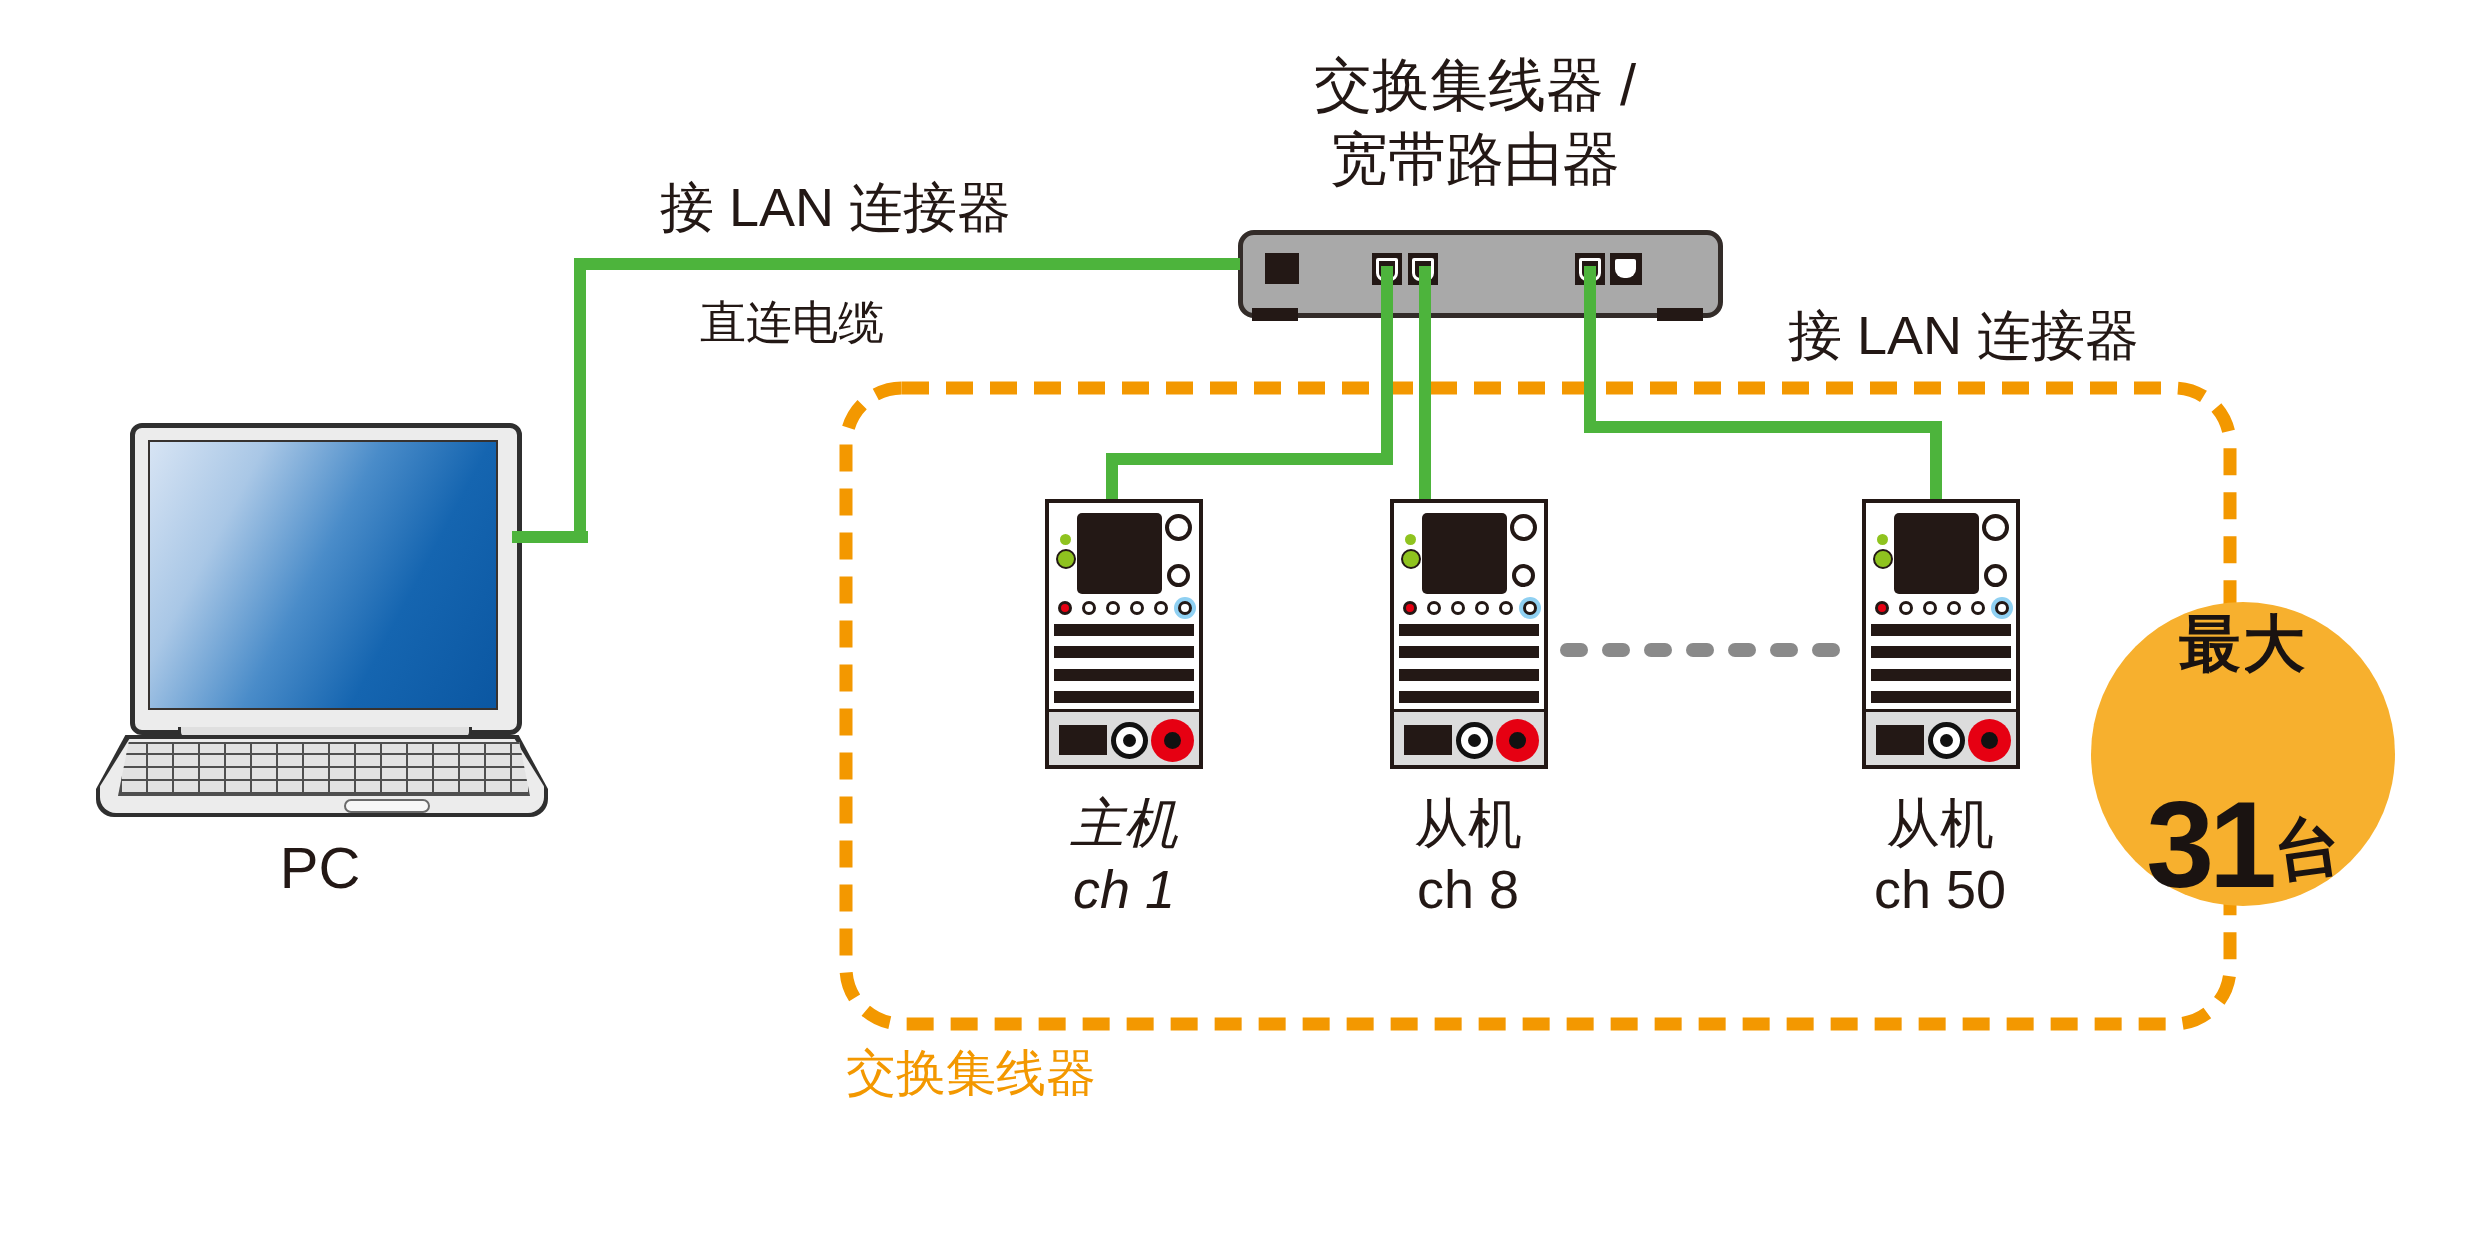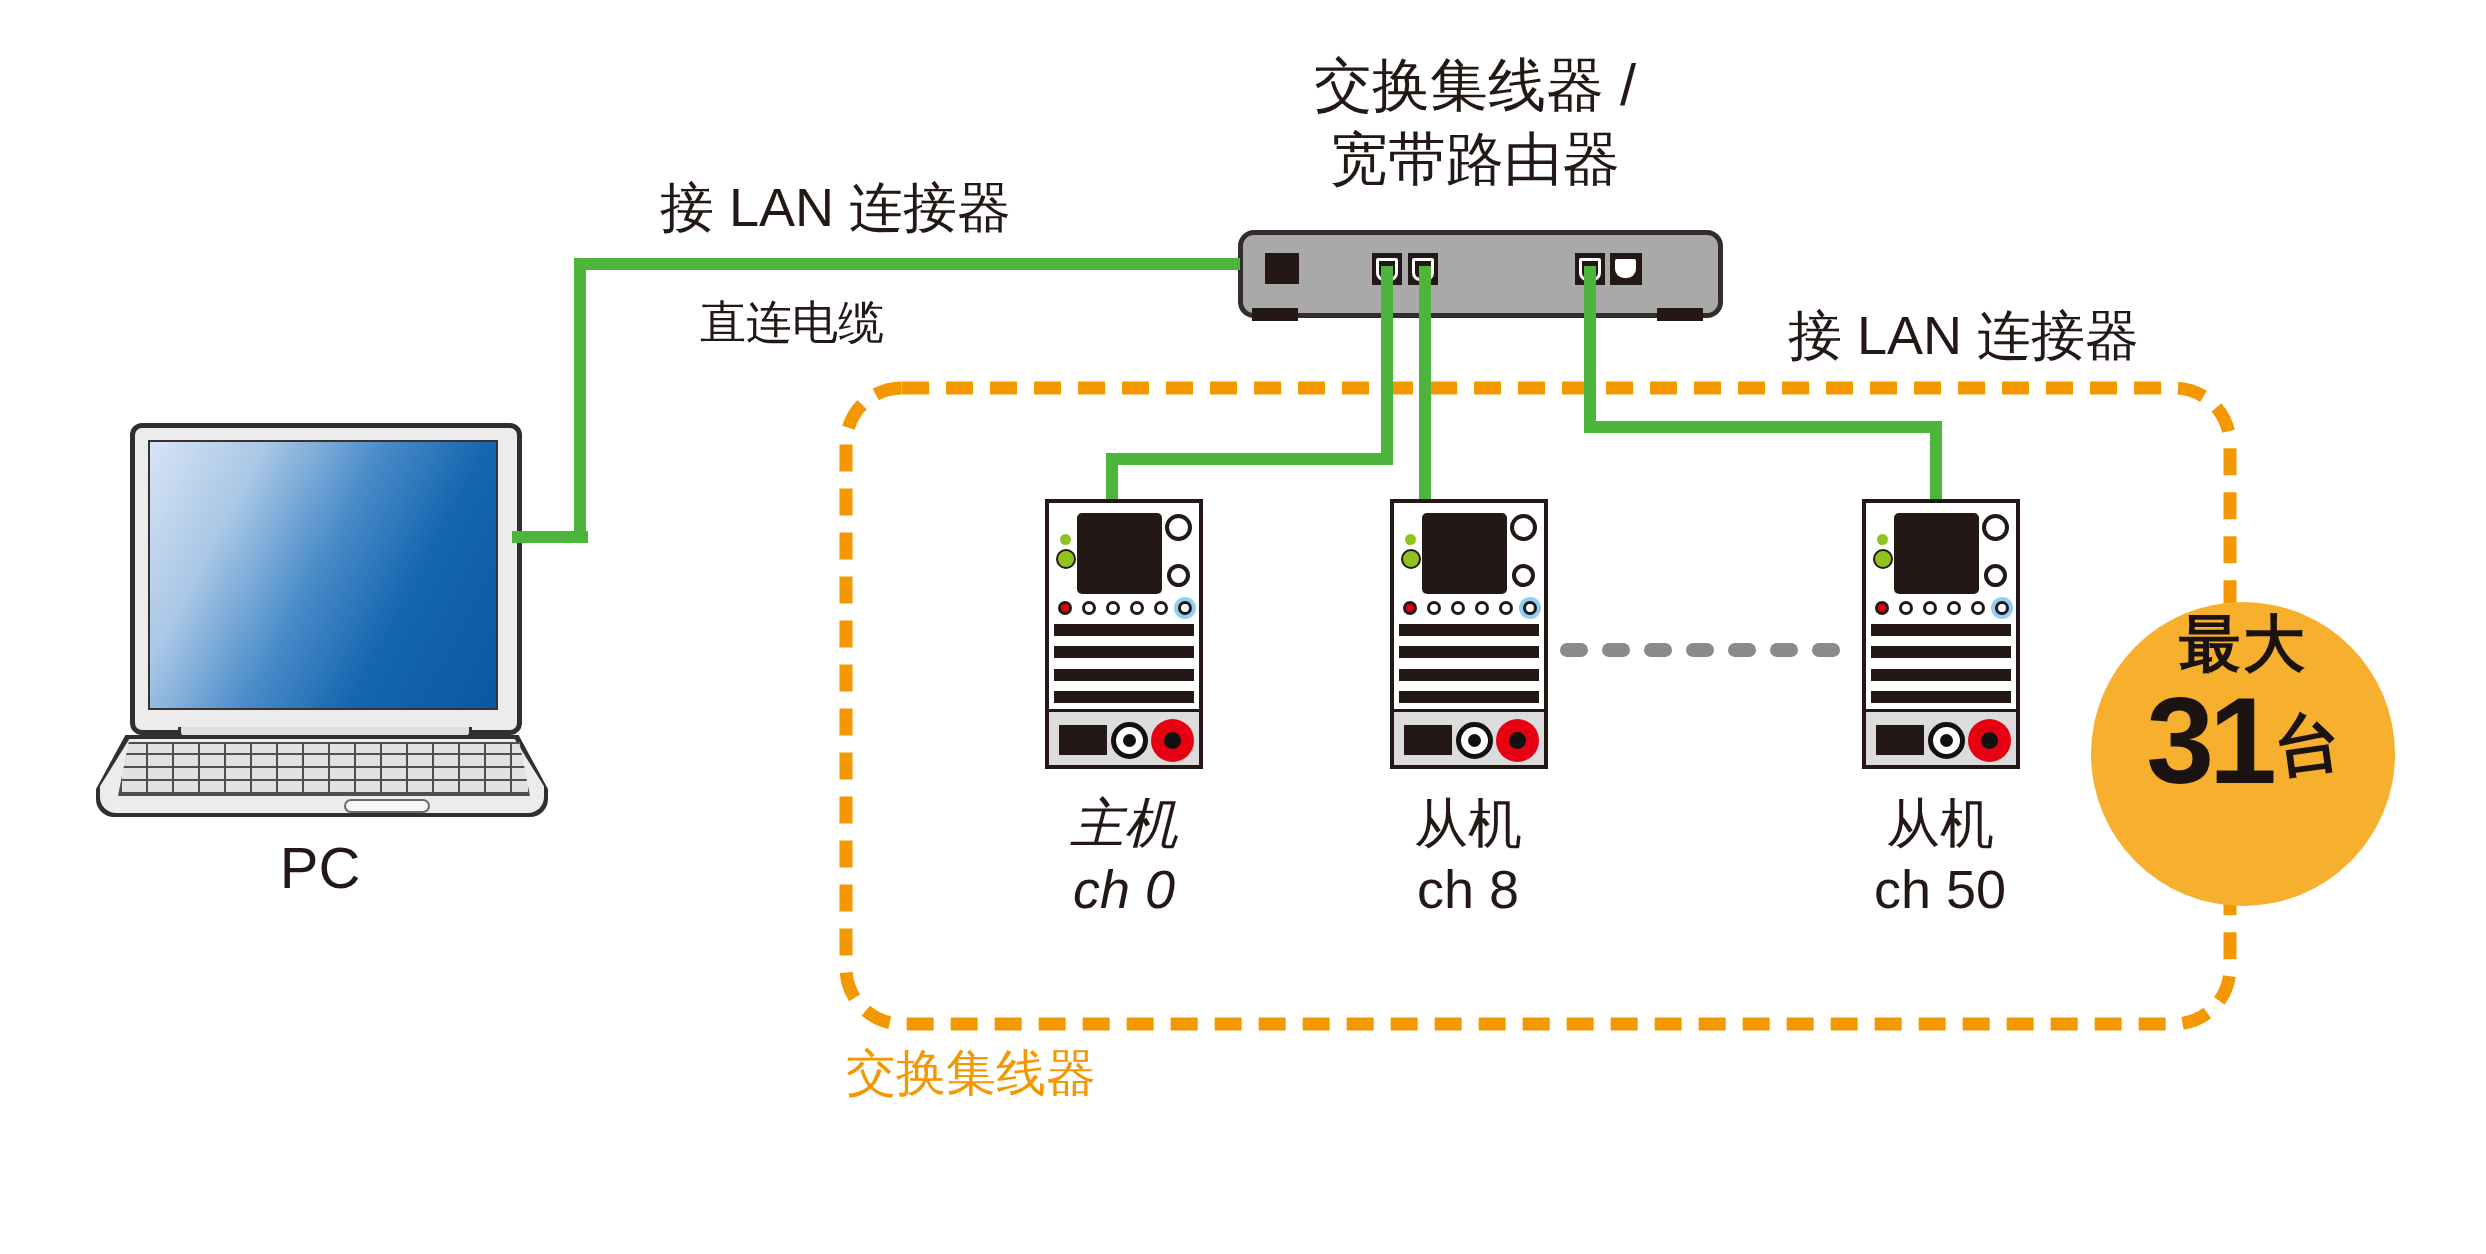--- a/index.html
+++ b/index.html
@@ -75,7 +75,7 @@
 
   
   .badge{left:2091px;top:602px;width:304px;height:304px;border-radius:50%;background:var(--badge-orange,#F7B02E);
-    z-index:10;display:flex;flex-direction:column;align-items:center;justify-content:flex-start;color:#1A1311;}
+    z-index:10;display:flex;flex-direction:column;align-items:center;justify-content:space-between;color:#1A1311;}
   .badge .l1{font-size:62px;font-weight:800;letter-spacing:2px;}
   .badge .l2{display:flex;align-items:center;margin-top:-6px;}
   .badge .num{font-size:122px;font-weight:800;letter-spacing:-5px;line-height:1;}

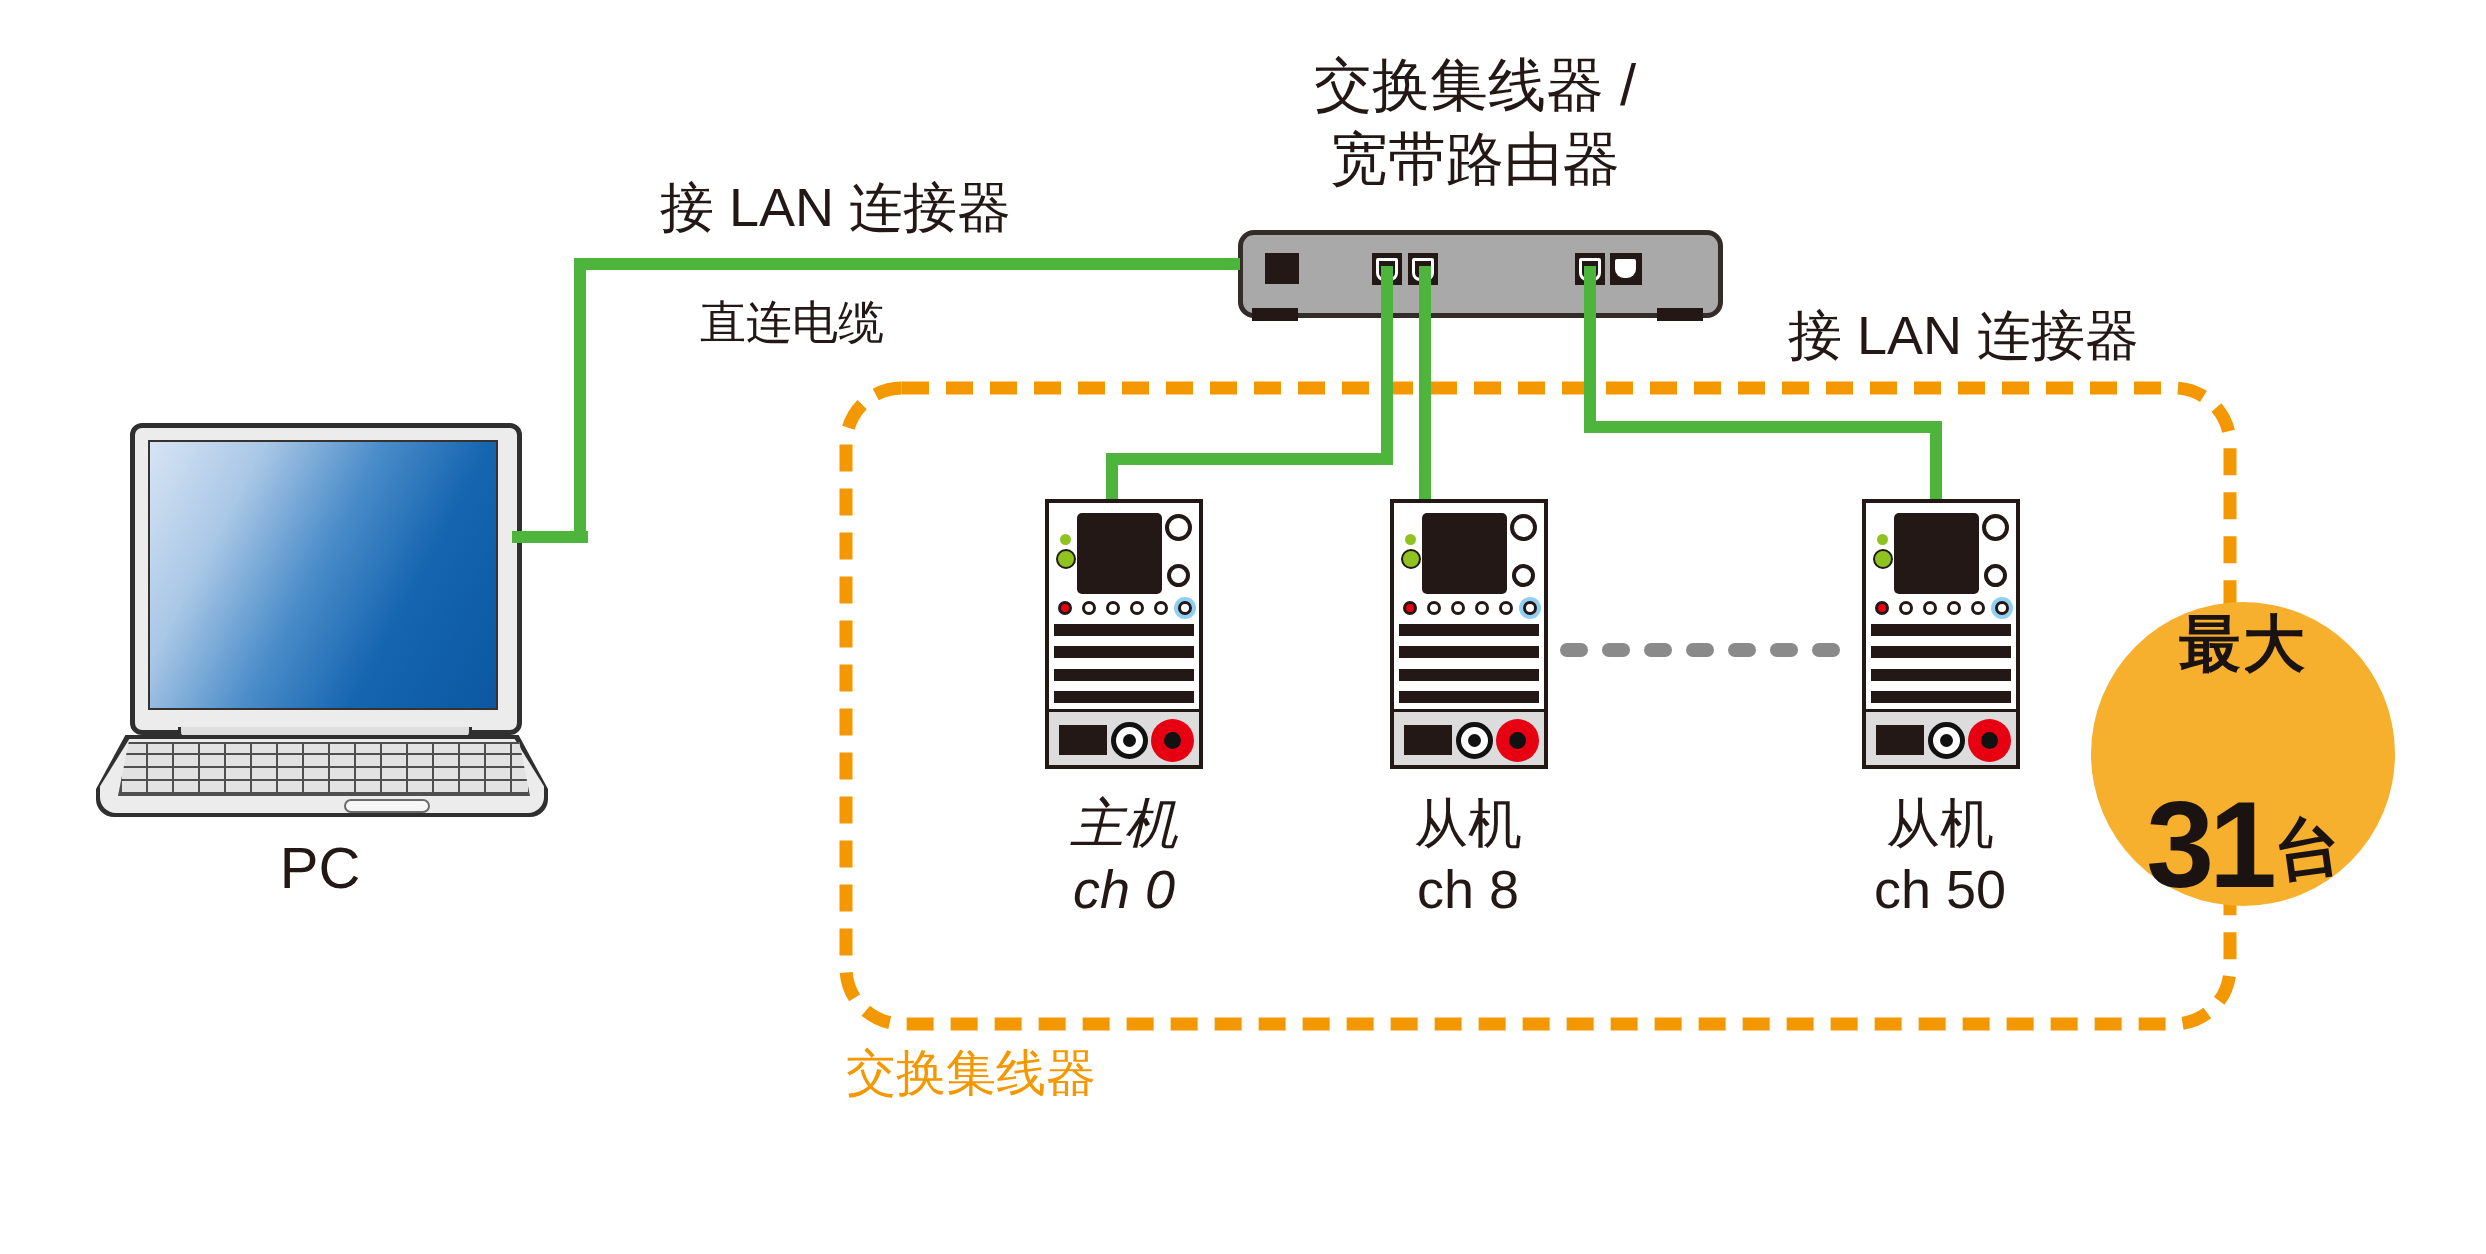--- a/index.html
+++ b/index.html
@@ -231,7 +231,7 @@
 
   <div class="dev-label" style="left:994px;font-style:italic;">
     <div>主机</div>
-    <div>ch 0</div>
+    <div>ch 1</div>
   </div>
   <div class="dev-label" style="left:1338px;">
     <div>从机</div>

